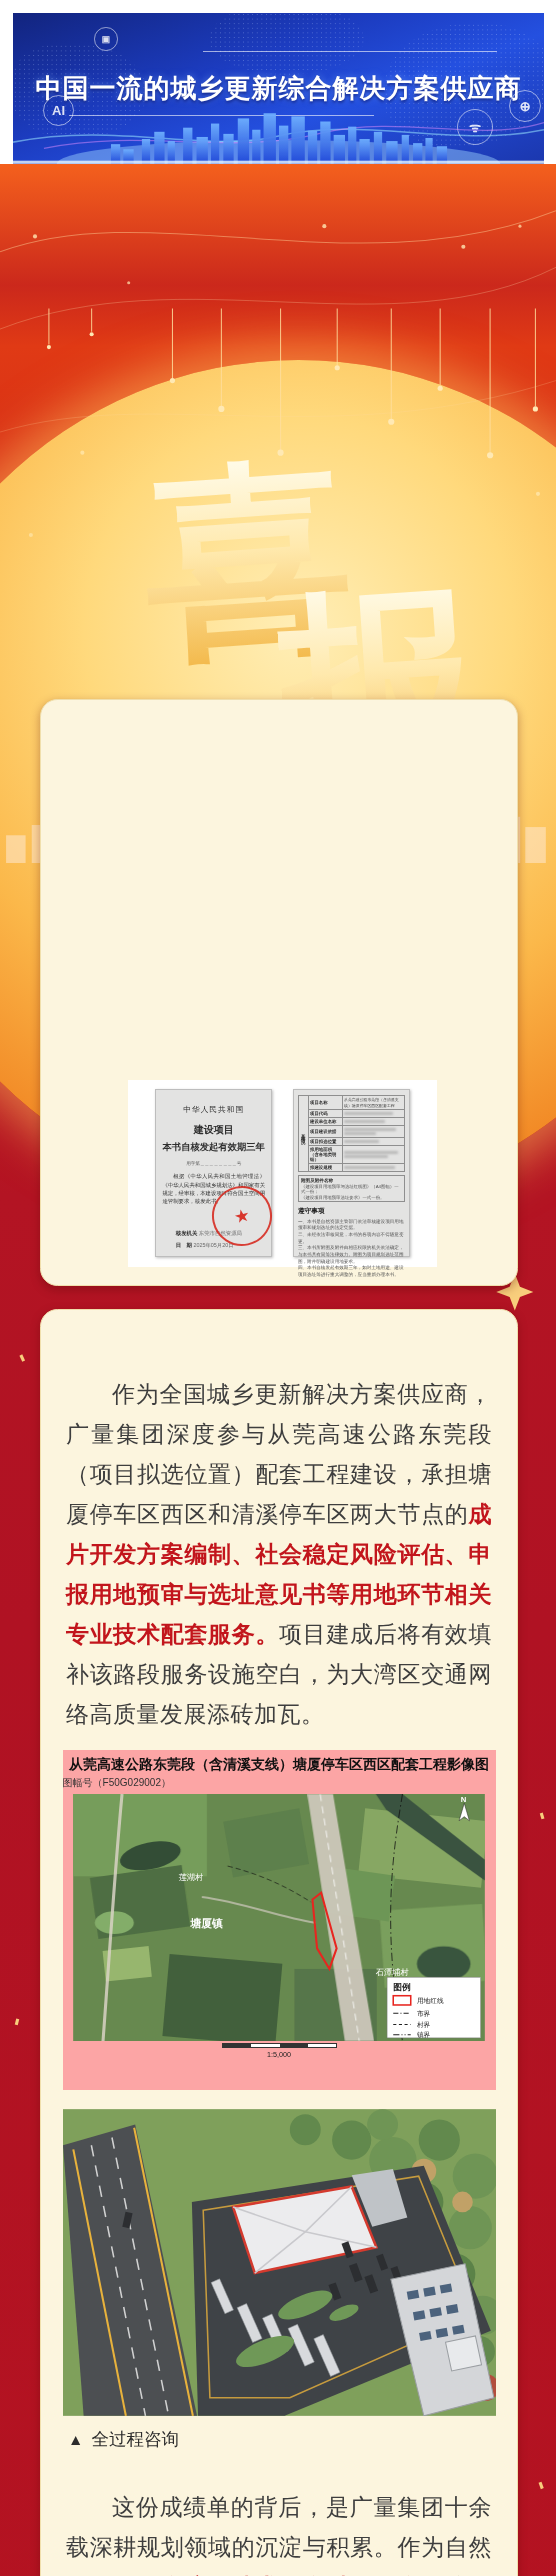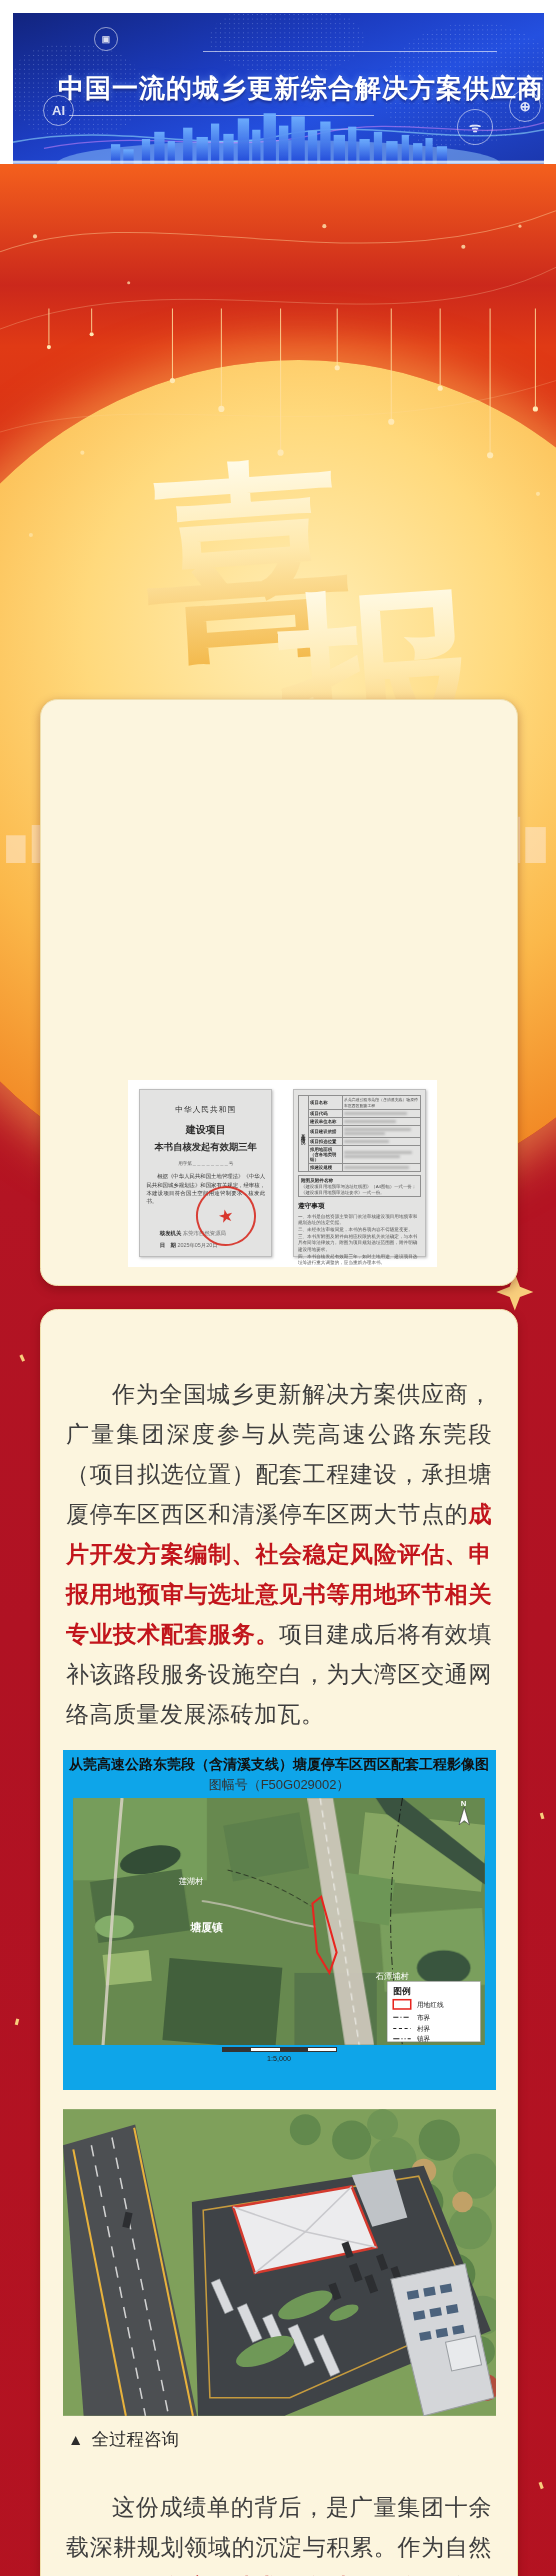--- a/index.html
+++ b/index.html
@@ -11,7 +11,7 @@
   .dotmap{position:absolute;opacity:.35;background-image:radial-gradient(#bcd0ff 0.7px,transparent 0.9px);
           background-size:4.6px 4.6px;}
   .banner-line{position:absolute;height:1px;background:rgba(255,255,255,.75);}
-  .banner-title{position:absolute;left:0;right:0;top:58px;text-align:right;color:#fff;
+  .banner-title{position:absolute;left:0;right:0;top:58px;text-align:center;color:#fff;
                 font-size:26px;font-weight:700;letter-spacing:1px;
                 text-shadow:0 1.5px 3.1px rgba(10,25,120,.8),0 0 7.2px rgba(120,170,255,.6);}
   .b-circle{position:absolute;border:1px solid rgba(255,255,255,.55);border-radius:50%;color:rgba(255,255,255,.85);

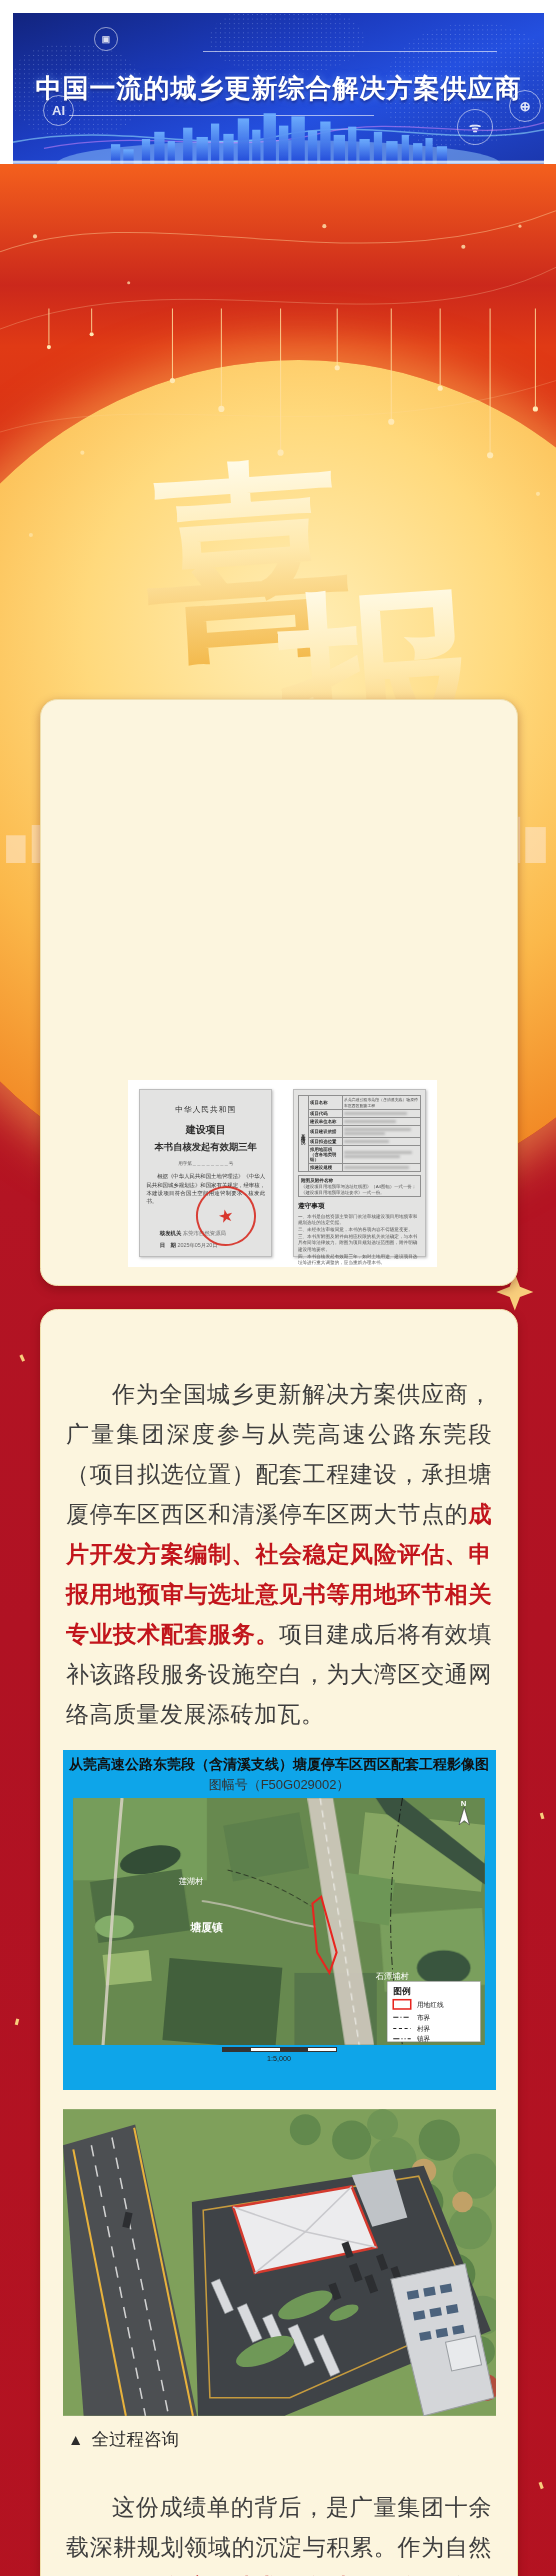--- a/index.html
+++ b/index.html
@@ -46,7 +46,7 @@
   .cert-panel{position:absolute;left:87px;top:380px;width:309px;height:187px;background:#ffffff;
               display:flex;justify-content:center;gap:20.6px;padding-top:9.3px;box-sizing:border-box;}
   .doc{background:#e3e3e2;border:0.5px solid #bdbdbd;box-shadow:0.5px 1px 2.6px rgba(0,0,0,.25);
-       width:133px;height:168px;position:relative;box-sizing:border-box;padding:7.2px 6.2px;color:#2f2f2f;}
+       width:117px;height:168px;position:relative;box-sizing:border-box;padding:7.2px 6.2px;color:#2f2f2f;}
   .doc-left{text-align:center;}
   .d-country{font-size:7.7px;letter-spacing:1px;margin-top:7.2px;}
   .d-t1{font-size:10px;font-weight:700;margin-top:8.2px;}

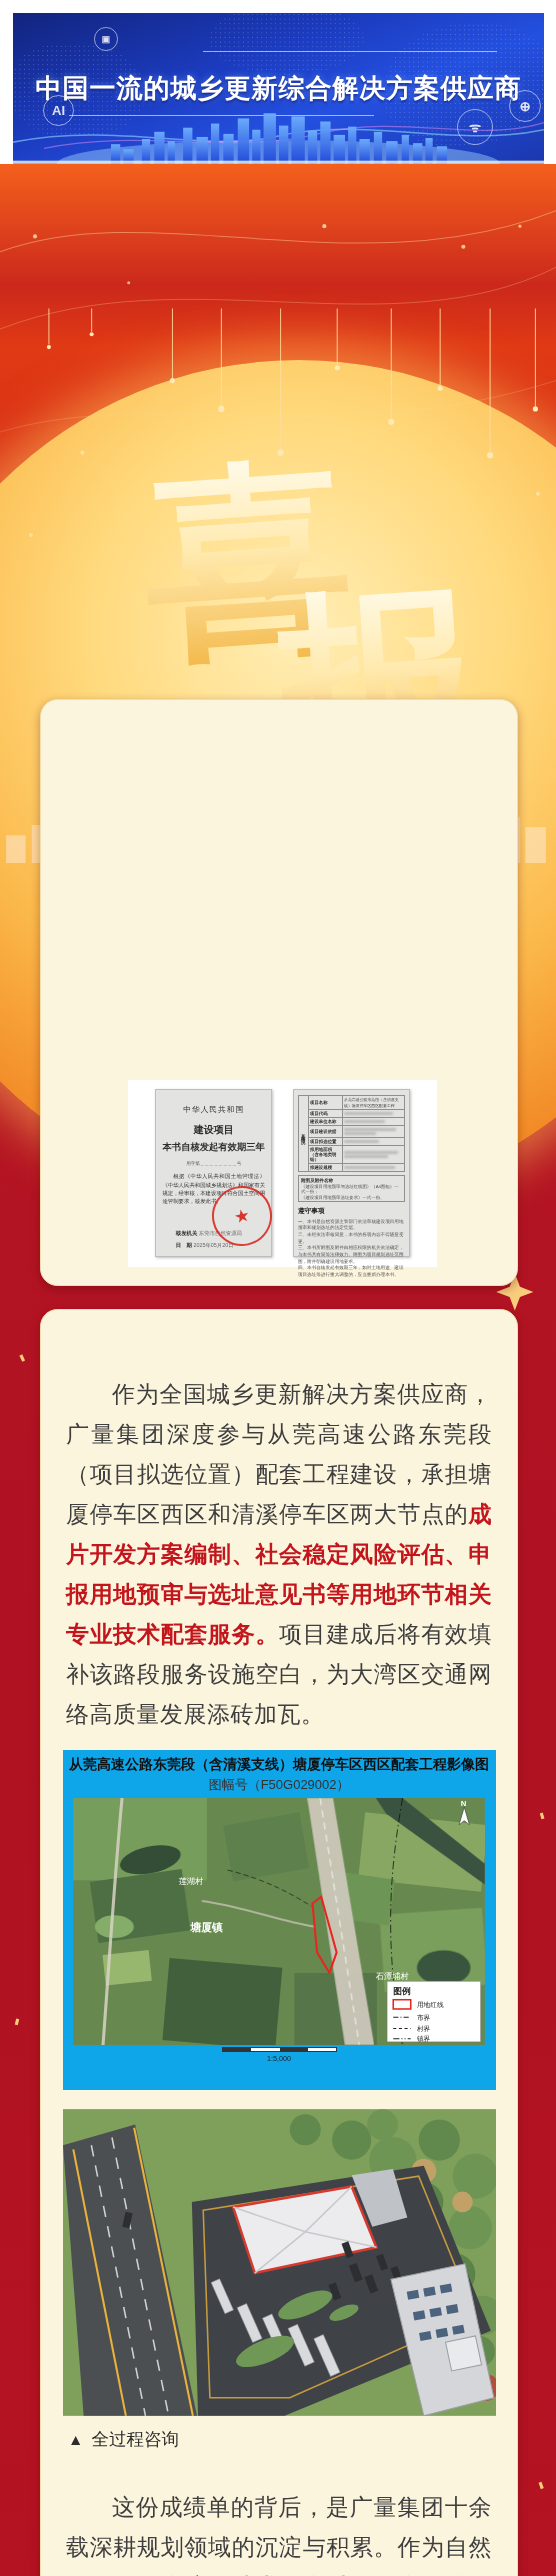--- a/index.html
+++ b/index.html
@@ -74,7 +74,7 @@
   .comp b{font-size:6.7px;display:block;margin-bottom:2.1px;color:#222;}
   .compline{filter:blur(0.5px);color:#555;line-height:1.45;}
   
-  .map-panel{position:absolute;left:21.6px;top:440px;width:433px;height:340px;background:#0ea5e9;
+  .map-panel{position:absolute;left:21.6px;top:440px;width:433px;height:340px;background:#fca5a5;
              box-sizing:border-box;padding-top:6.2px;}
   .map-title{text-align:center;font-size:14px;font-weight:700;color:#111;}
   .map-sub{text-align:center;font-size:13px;color:#333;margin-top:2.1px;}

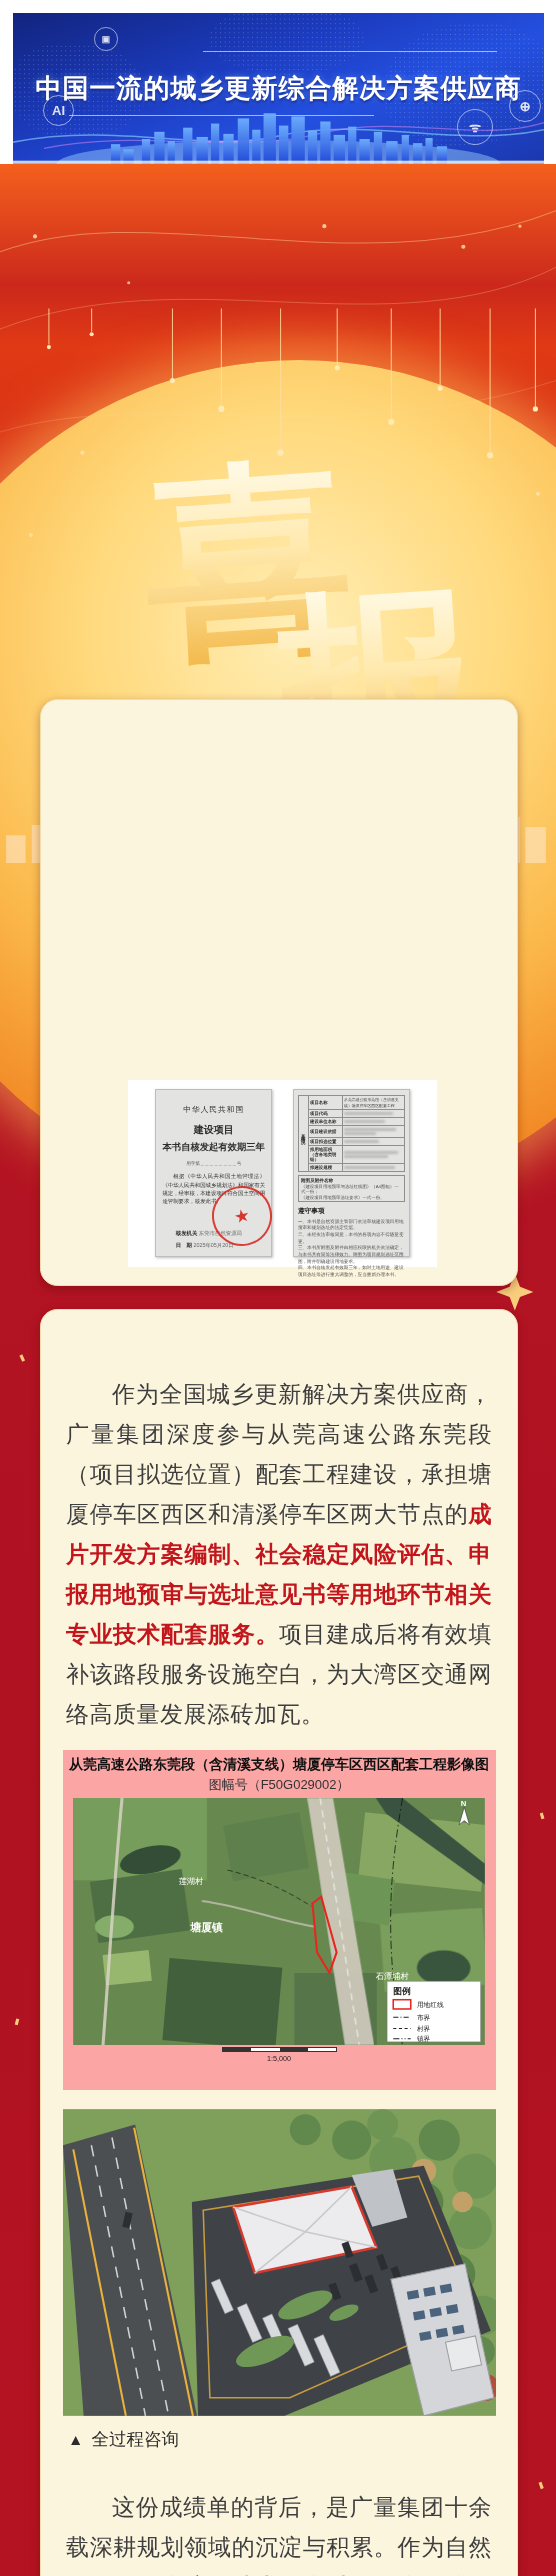--- a/index.html
+++ b/index.html
@@ -77,7 +77,7 @@
   .map-panel{position:absolute;left:21.6px;top:440px;width:433px;height:340px;background:#fca5a5;
              box-sizing:border-box;padding-top:6.2px;}
   .map-title{text-align:center;font-size:14px;font-weight:700;color:#111;}
-  .map-sub{text-align:center;font-size:13px;color:#333;margin-top:2.1px;}
+  .map-sub{text-align:left;font-size:10px;color:#333;margin-top:2.1px;}
   .map-svg{display:block;margin:4.1px auto 0 auto;}
   .map-scale{text-align:center;font-size:7.2px;color:#222;margin-top:2.1px;}
   .scalebar{width:113px;height:2.6px;margin:2.1px auto 0 auto;border:0.5px solid #333;

